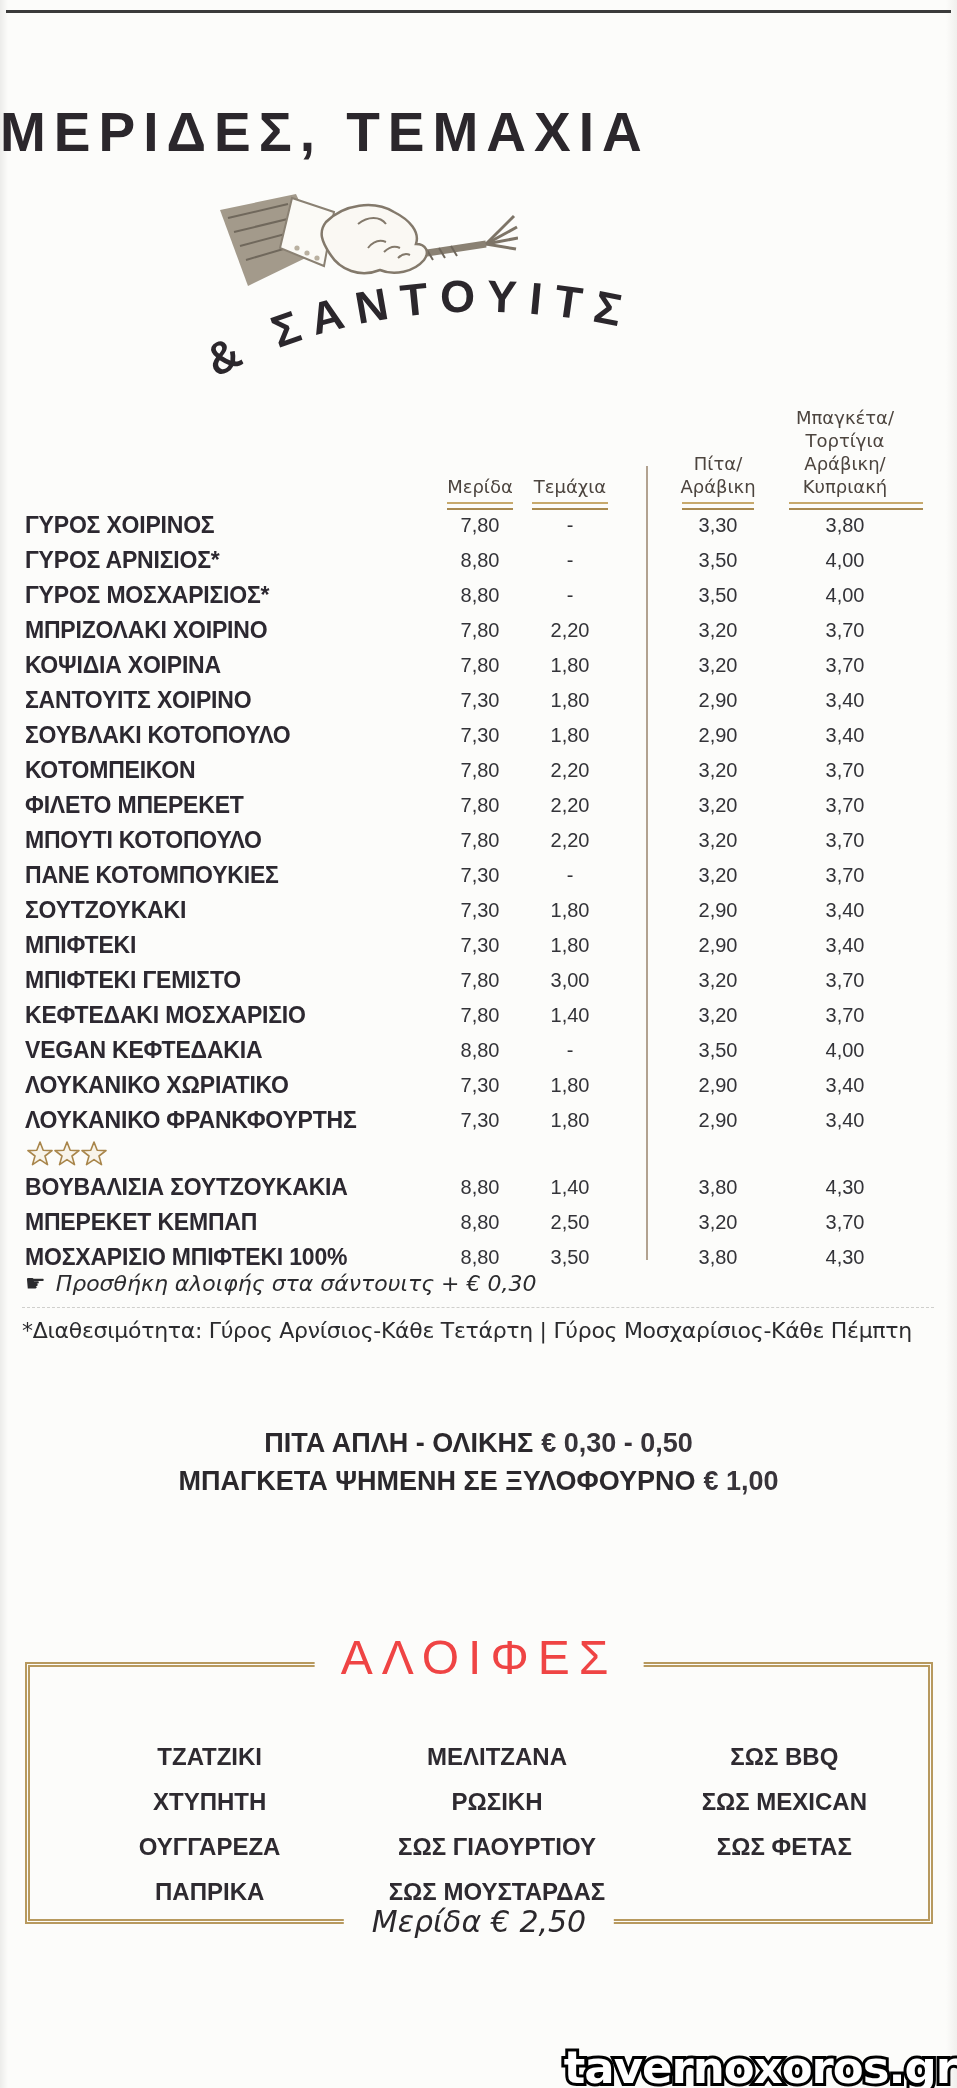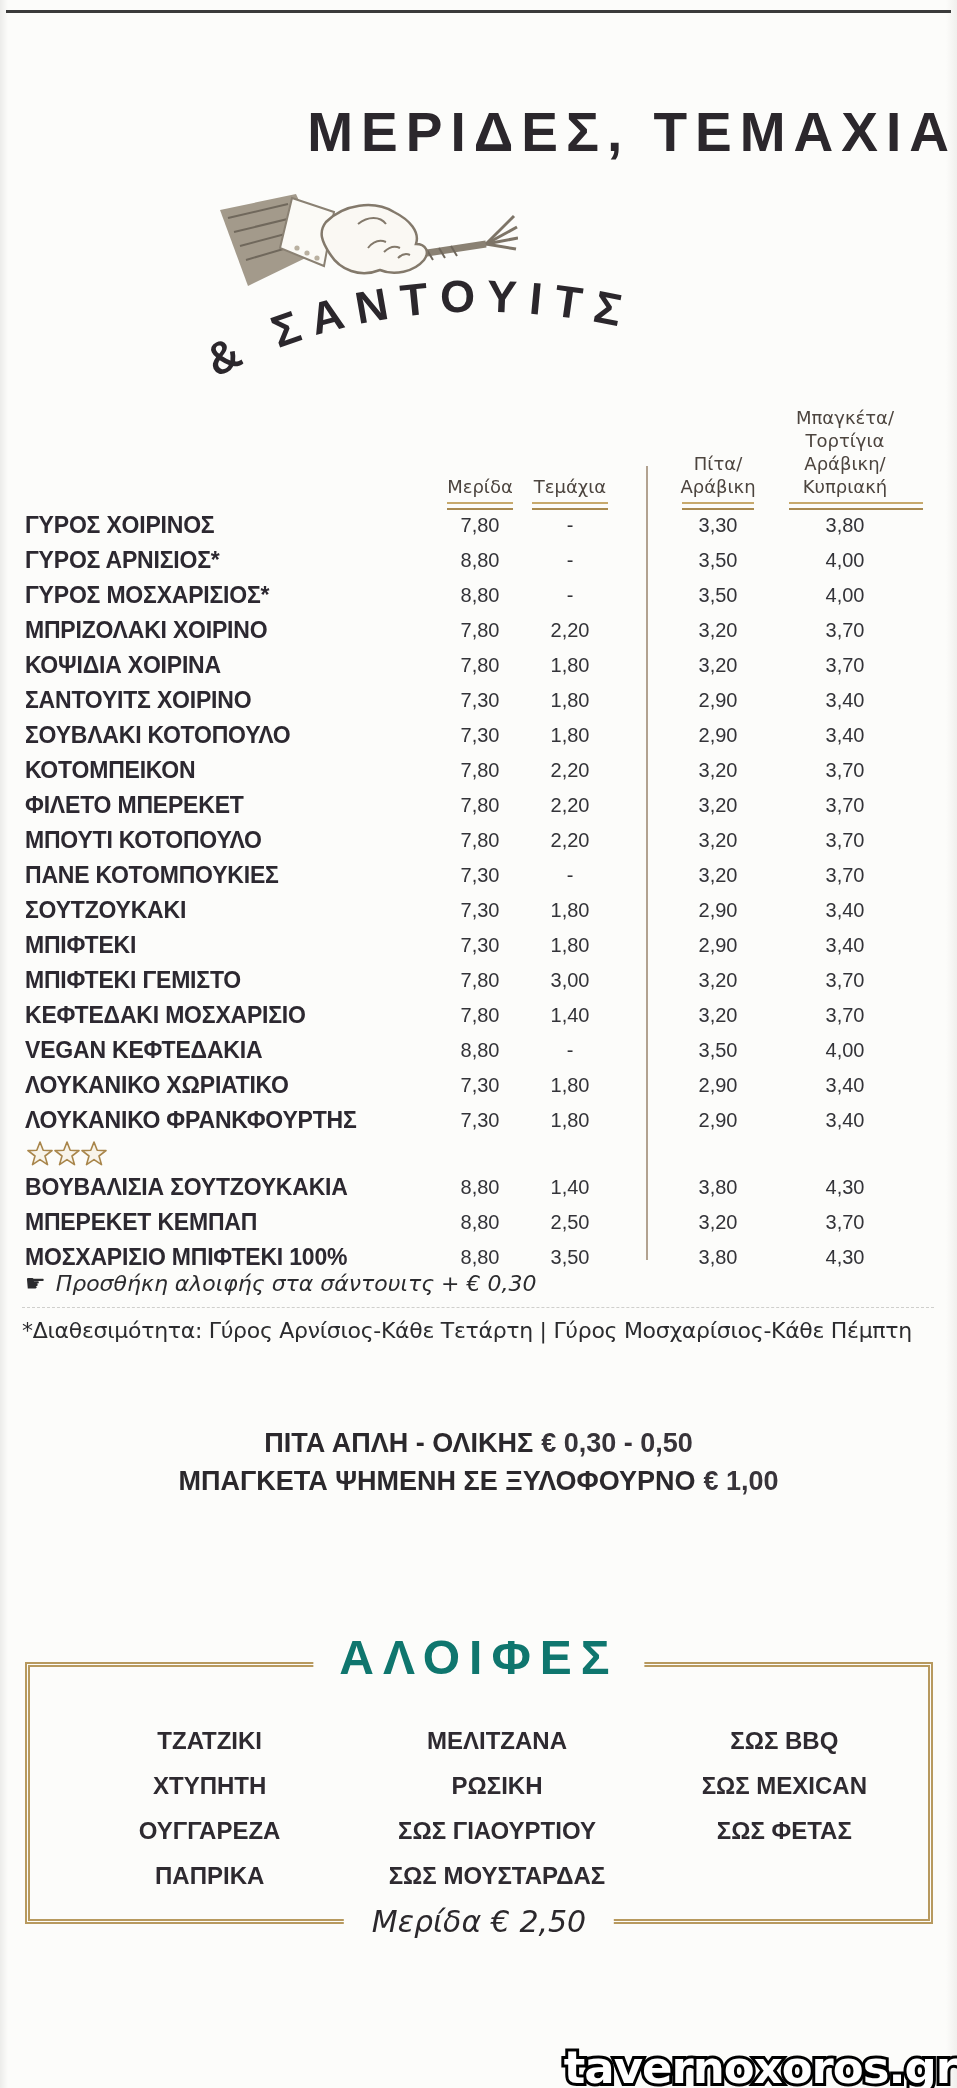--- a/index.html
+++ b/index.html
@@ -9,7 +9,7 @@
     font-family:"Liberation Sans",sans-serif;color:#2d2a2e;
   }
   .top-line{position:absolute;top:10px;left:6px;right:6px;height:3px;background:#3b3b3b;}
-  .title{position:absolute;top:100px;left:0;width:100%;margin:0;text-align:right;
+  .title{position:absolute;top:100px;left:0;width:100%;margin:0;text-align:left;
     font-size:55px;font-weight:700;letter-spacing:8px;color:#2b272c;white-space:nowrap;}
   .hand-svg{position:absolute;top:188px;left:218px;width:300px;height:110px;}
   .arch-svg{position:absolute;top:292px;left:206px;width:548px;height:100px;overflow:visible;}

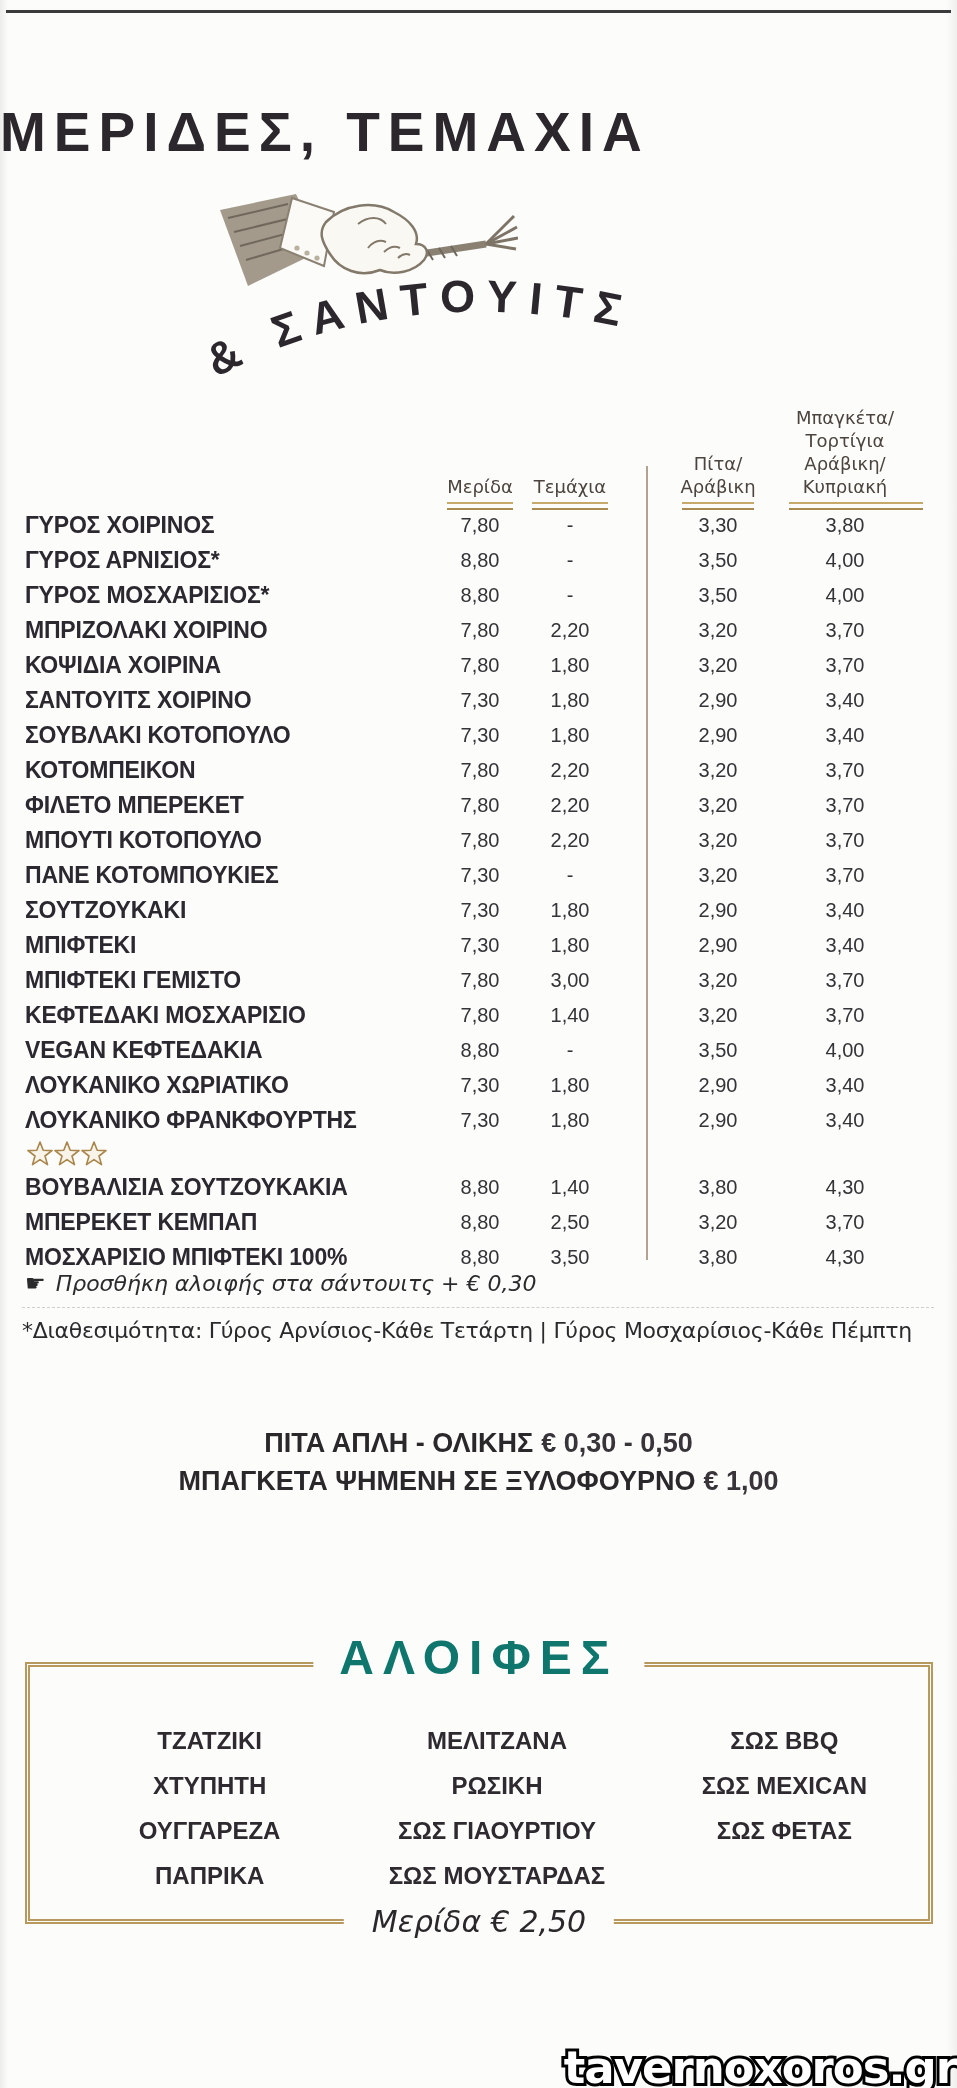--- a/index.html
+++ b/index.html
@@ -42,8 +42,8 @@
   
   .sauce-box{position:absolute;top:1662px;left:25px;width:898px;height:252px;border:5px double #b7995e;}
   .sauce-title{position:absolute;top:-40px;left:50%;transform:translateX(-50%);
-    background:#fcfcfa;padding:0 26px;font-size:48px;font-weight:700;letter-spacing:9px;
-    color:#0f766e;line-height:62px;white-space:nowrap;}
+    background:#fcfcfa;padding:0 26px;font-size:48px;font-weight:400;letter-spacing:9px;
+    color:#ef4444;line-height:62px;white-space:nowrap;}
   .sauce-grid{display:grid;grid-template-columns:1fr 1fr 1fr;margin-top:60px;padding-left:36px;}
   .sauce-item{height:45px;text-align:center;font-size:24px;font-weight:700;color:#2e2a30;}
   .sauce-portion{position:absolute;bottom:-20px;left:50%;transform:translateX(-50%);

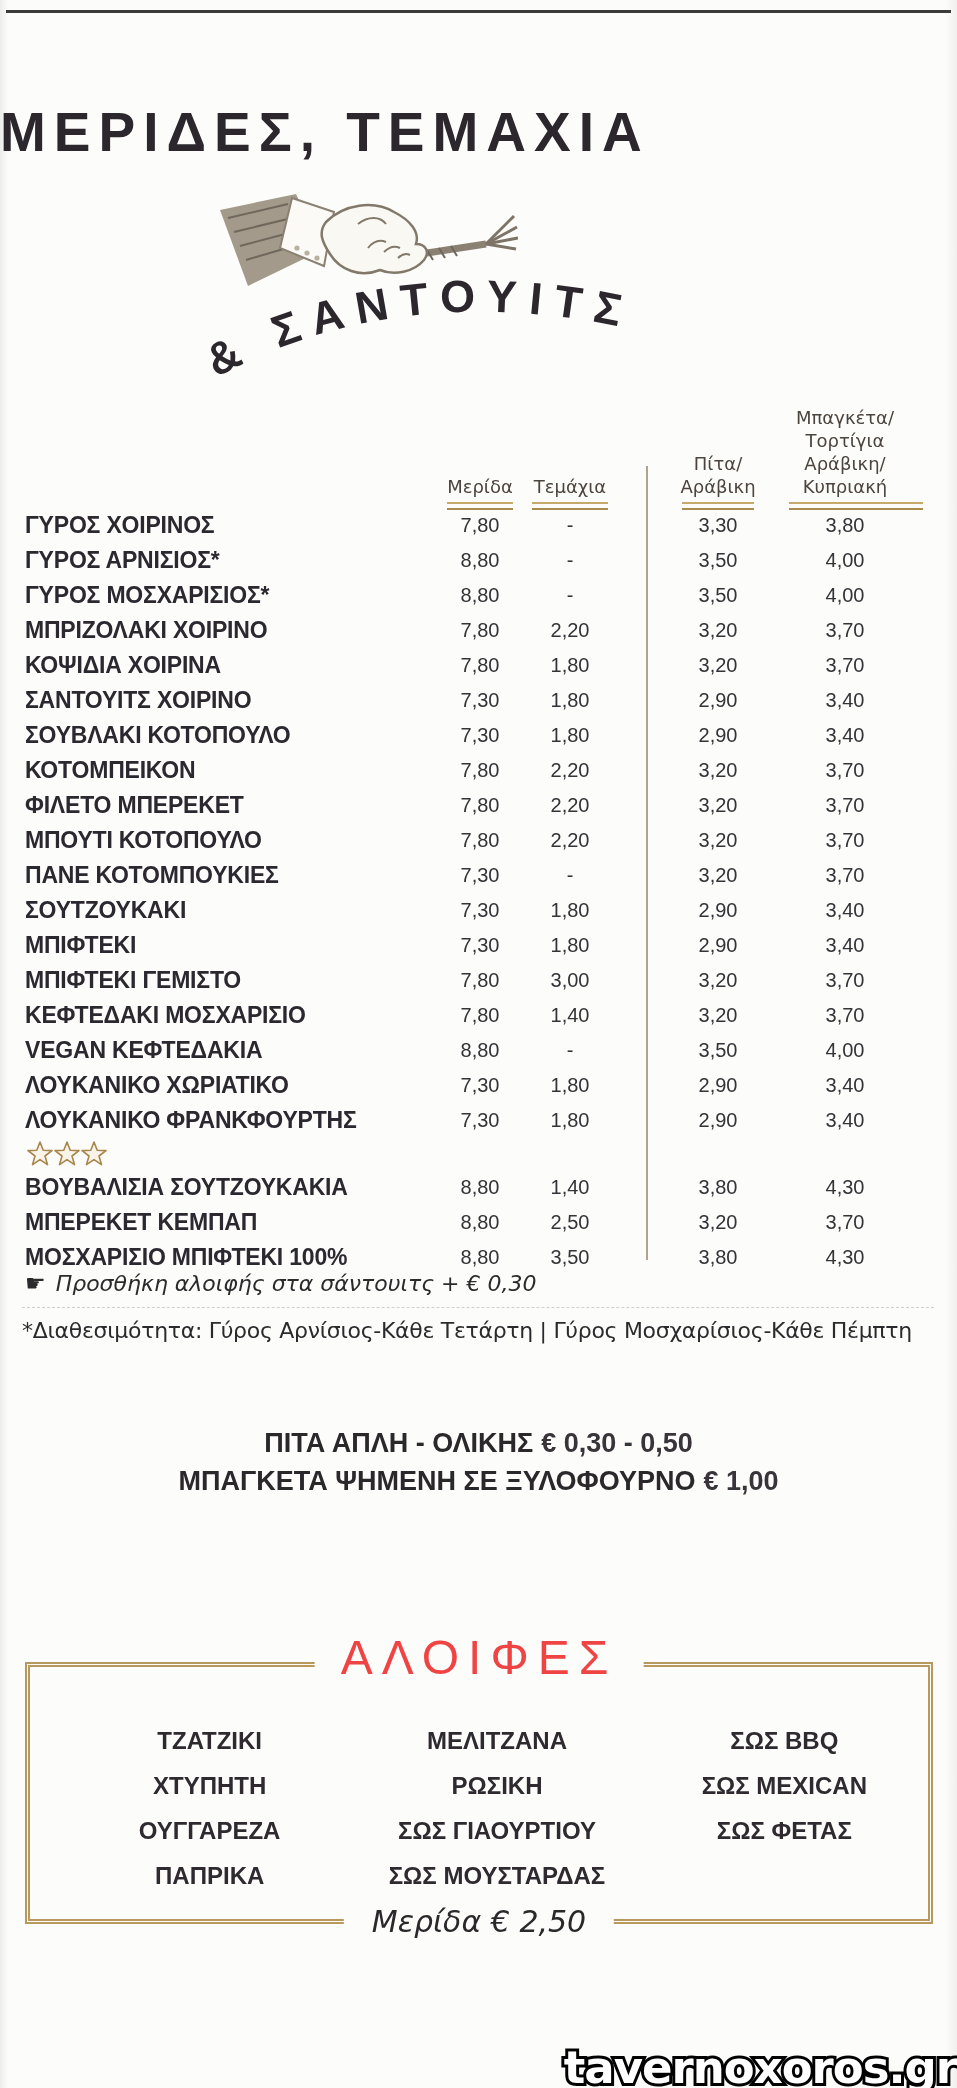--- a/index.html
+++ b/index.html
@@ -44,7 +44,7 @@
   .sauce-title{position:absolute;top:-40px;left:50%;transform:translateX(-50%);
     background:#fcfcfa;padding:0 26px;font-size:48px;font-weight:400;letter-spacing:9px;
     color:#ef4444;line-height:62px;white-space:nowrap;}
-  .sauce-grid{display:grid;grid-template-columns:1fr 1fr 1fr;margin-top:60px;padding-left:36px;}
+  .sauce-grid{display:grid;grid-template-columns:1fr 1fr 1fr;margin-top:76px;padding-left:36px;}
   .sauce-item{height:45px;text-align:center;font-size:24px;font-weight:700;color:#2e2a30;}
   .sauce-portion{position:absolute;bottom:-20px;left:50%;transform:translateX(-50%);
     background:#fcfcfa;padding:0 28px;font-size:30px;font-style:italic;

